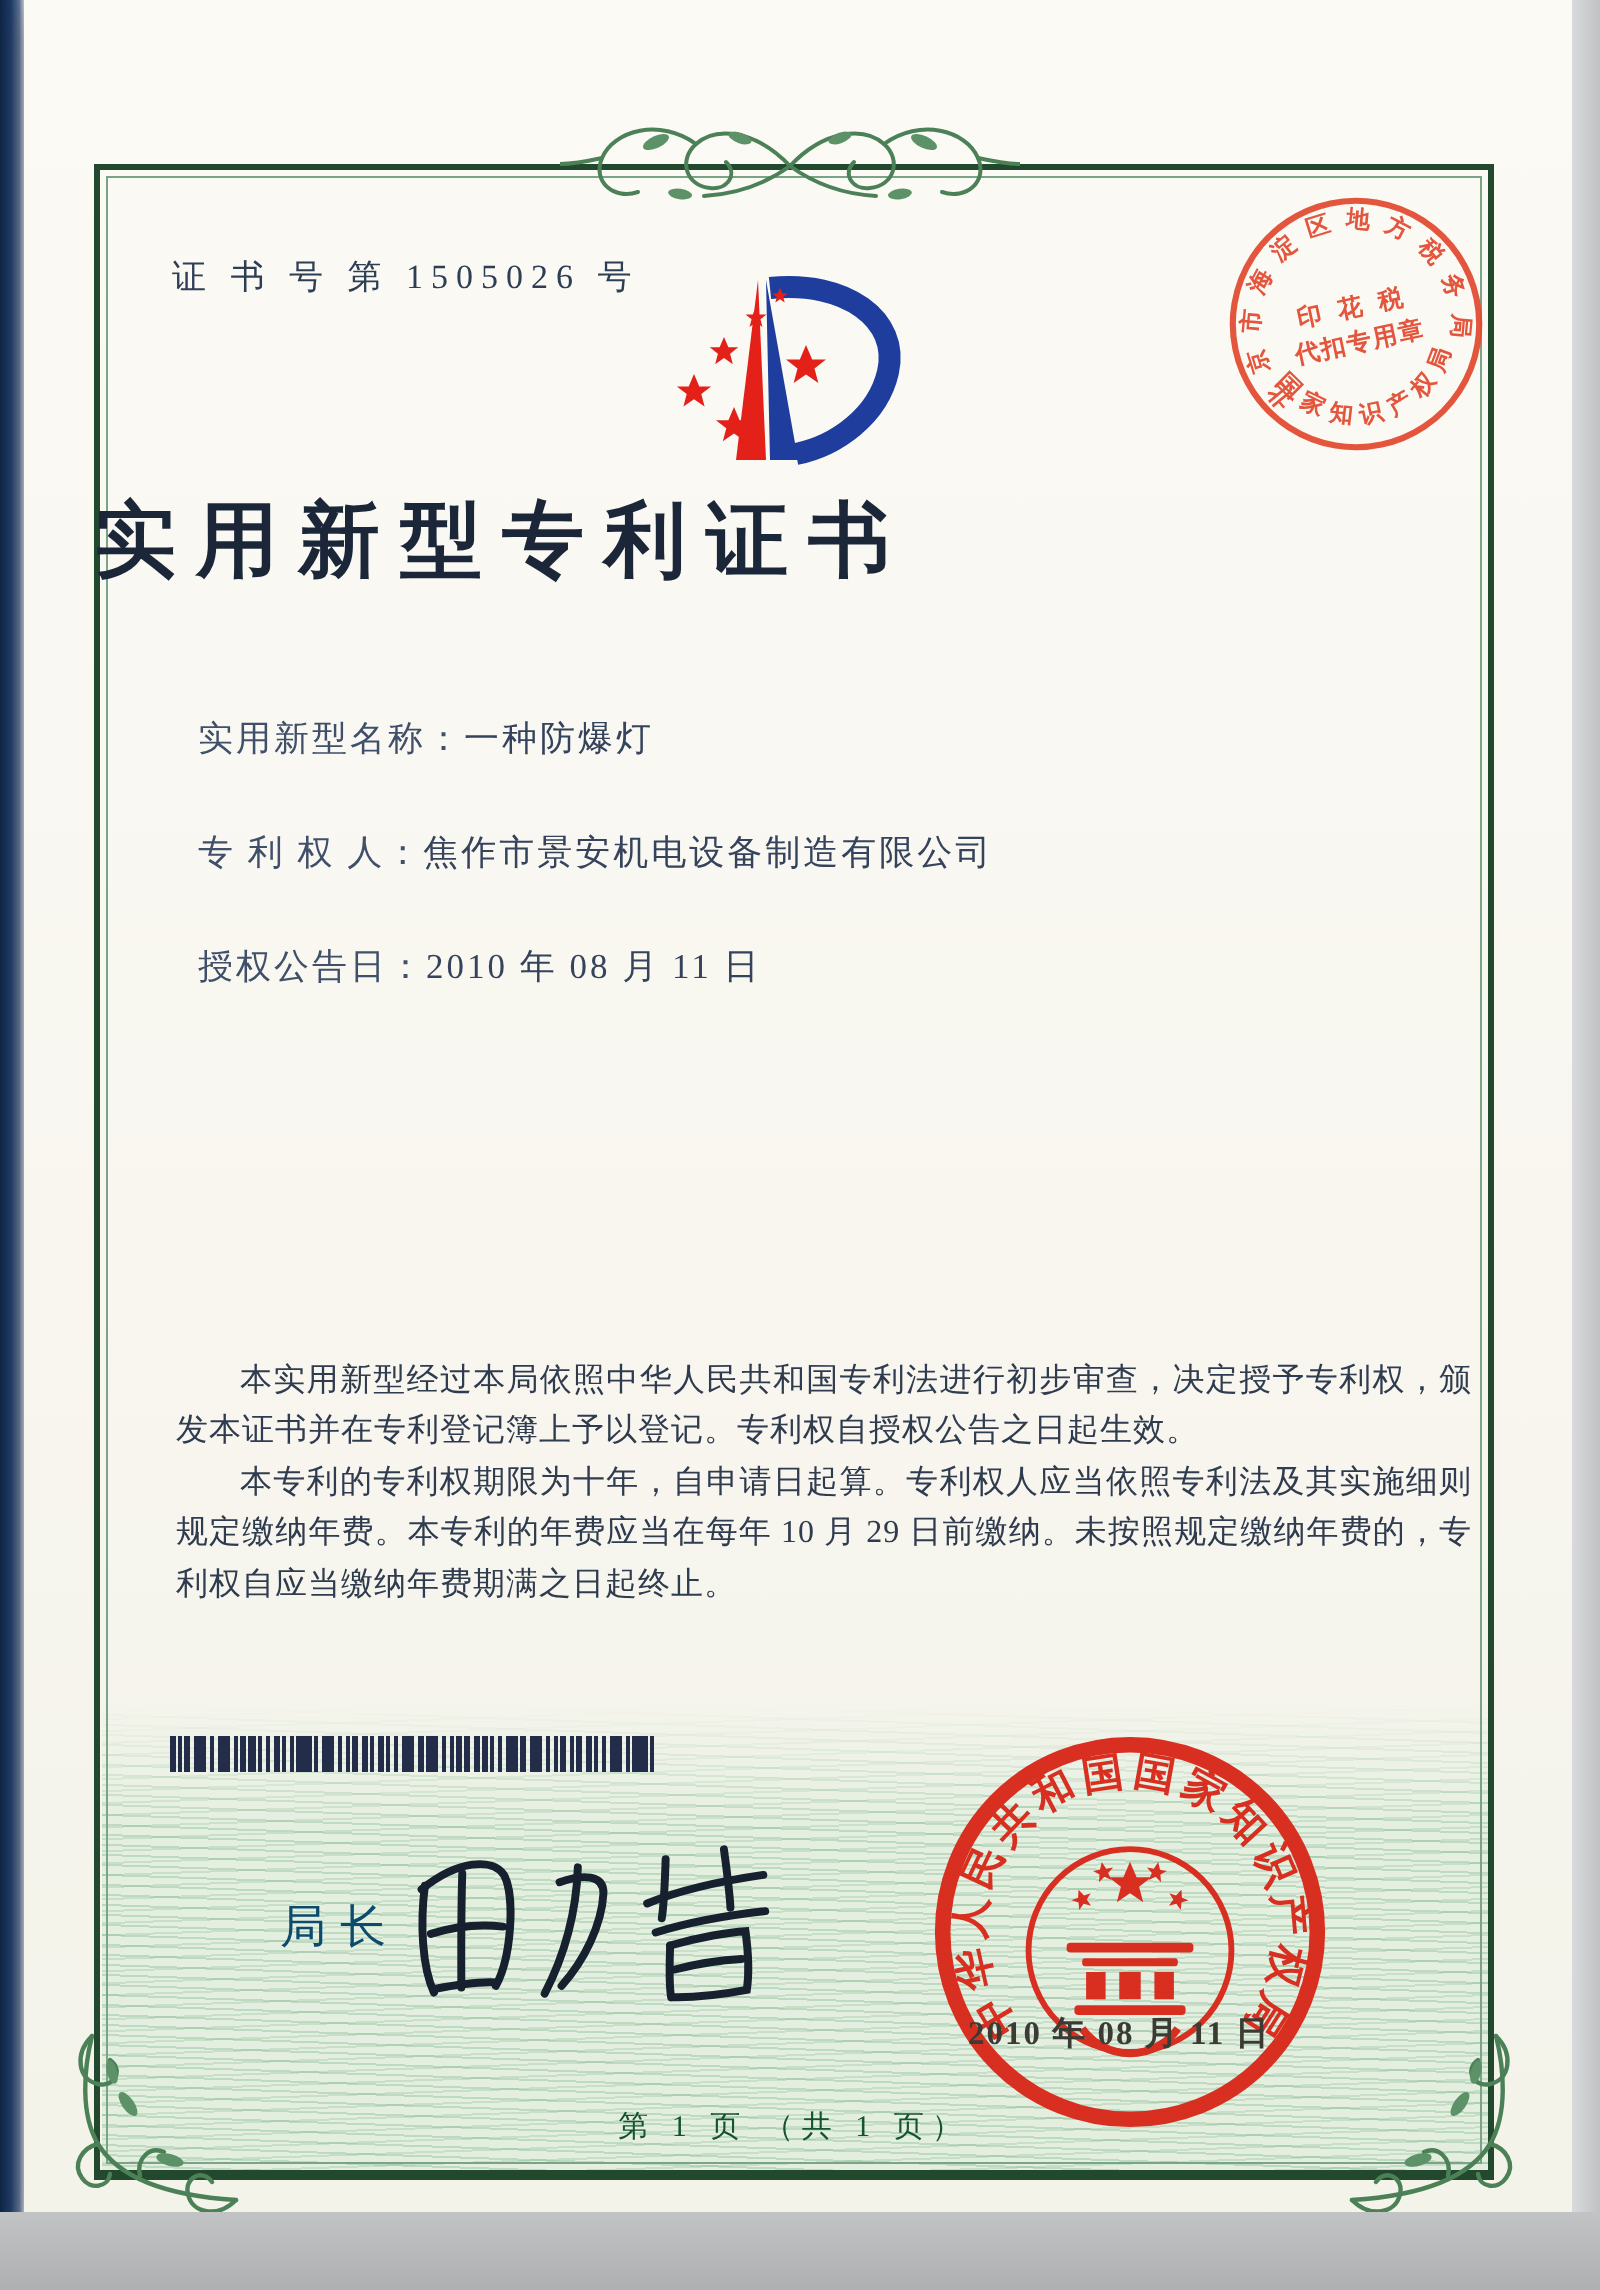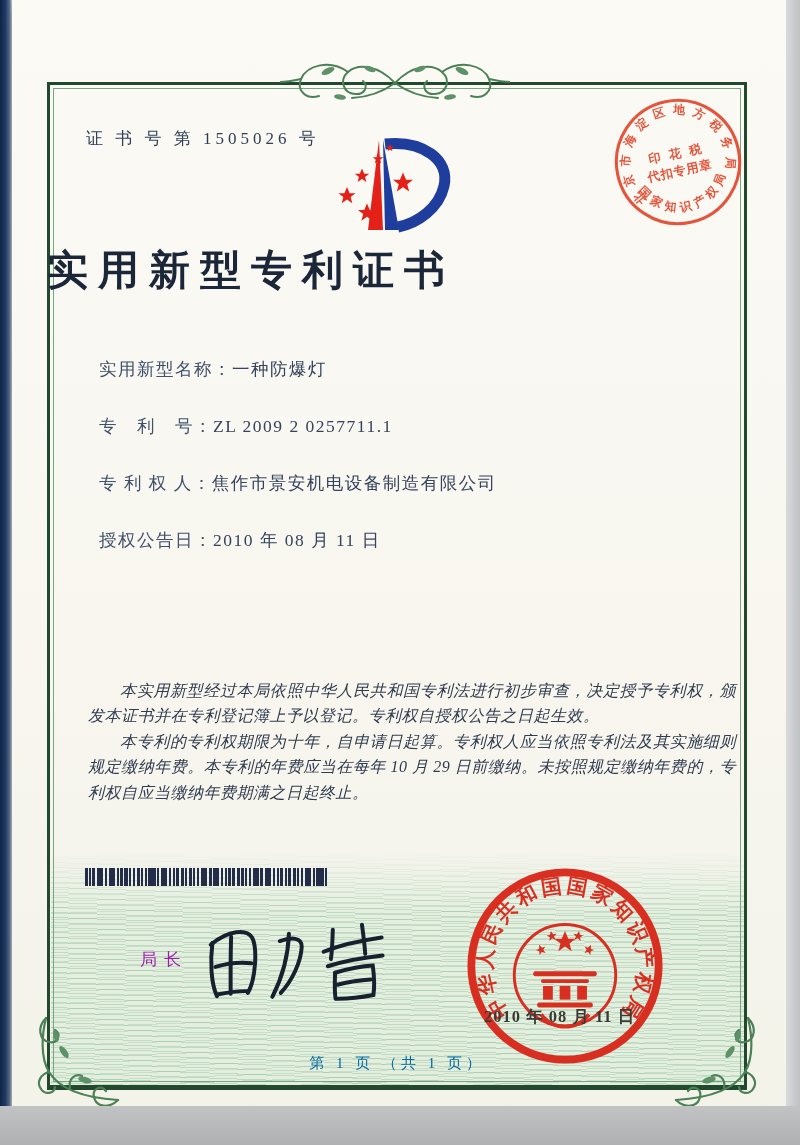--- a/index.html
+++ b/index.html
@@ -166,7 +166,6 @@
 
   <div class="fields z3">
     <div class="field-row"><span class="f-label">实用新型名称：</span><span class="f-value">一种防爆灯</span></div>
-    <div class="field-row"><span class="f-label">专　利　号：</span><span class="f-value">ZL 2009 2 0257711.1</span></div>
     <div class="field-row"><span class="f-label">专 利 权 人：</span><span class="f-value">焦作市景安机电设备制造有限公司</span></div>
     <div class="field-row"><span class="f-label">授权公告日：</span><span class="f-value">2010 年 08 月 11 日</span></div>
   </div>

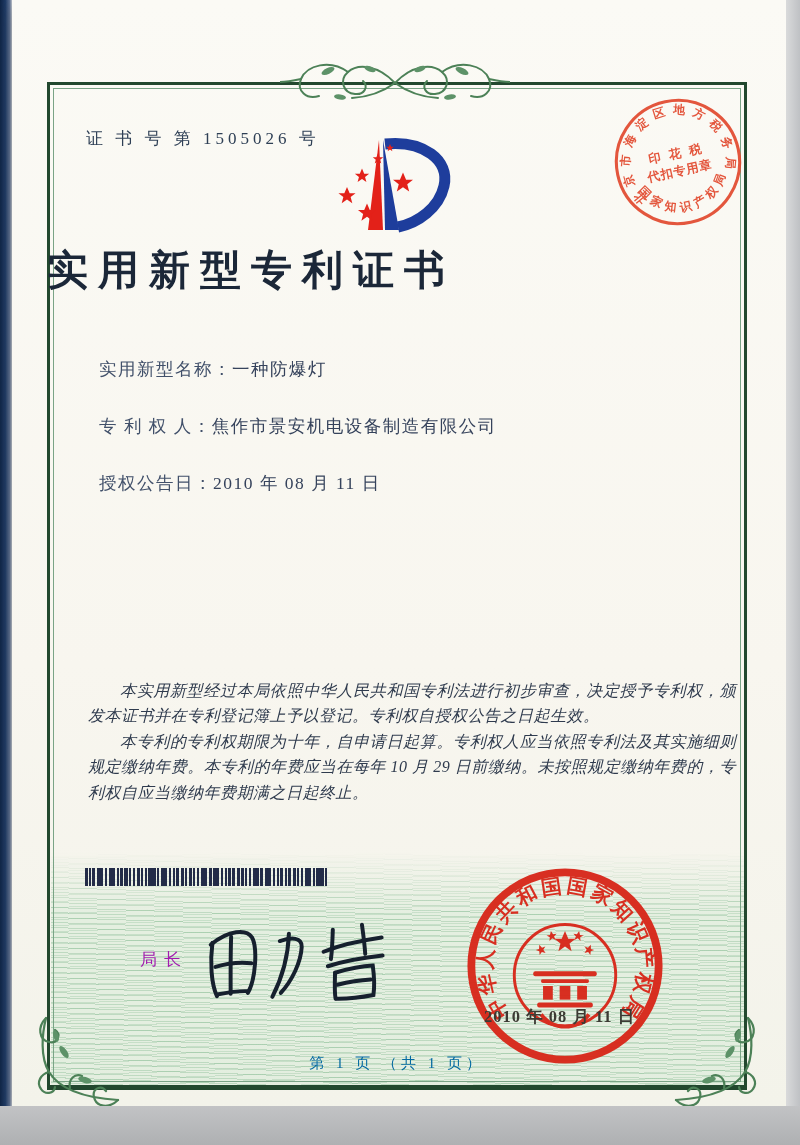--- a/index.html
+++ b/index.html
@@ -48,7 +48,7 @@
   .f-value{color:#36435c;}
 
   .body-text{position:absolute;left:88px;top:678px;width:648px;
-    font-size:16px;line-height:25.4px;color:#2f3b4e;text-align:justify;letter-spacing:.5px;font-style:italic;}
+    font-size:16px;line-height:25.4px;color:#2f3b4e;text-align:justify;letter-spacing:.5px;}
   .body-text p{margin:0;text-indent:2em;}
 
   .barcode{position:absolute;left:85px;top:868px;width:243px;height:18px;

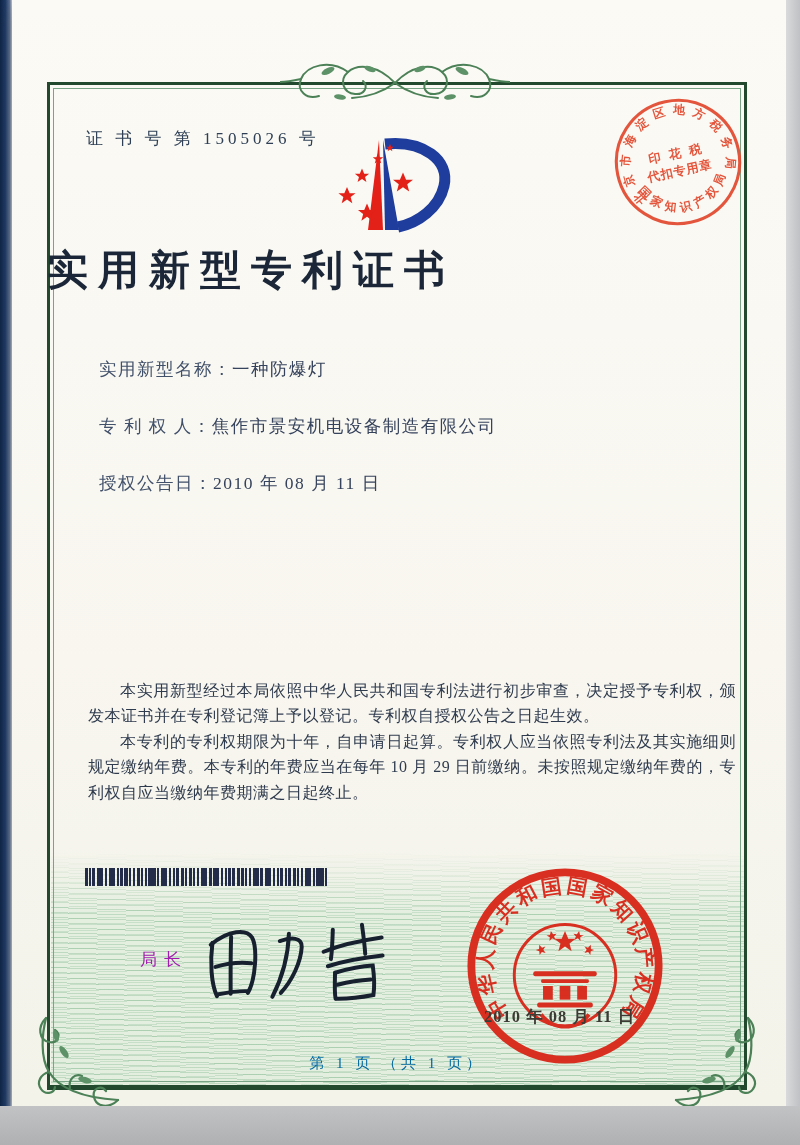--- a/index.html
+++ b/index.html
@@ -57,8 +57,8 @@
       repeating-linear-gradient(90deg,#232c48 0 1px,transparent 1px 7px),
       repeating-linear-gradient(90deg,#232c48 0 3px,transparent 3px 13px);}
 
-  .sig-label{position:absolute;left:140px;top:948px;font-size:17px;letter-spacing:7px;
-    color:#a21caf;}
+  .sig-label{position:absolute;left:140px;top:948px;font-size:23px;letter-spacing:7px;
+    color:#0c4a6e;}
   .signature-svg{position:absolute;left:198px;top:912px;}
 
   .seal-svg{position:absolute;left:465px;top:866px;opacity:.96;}

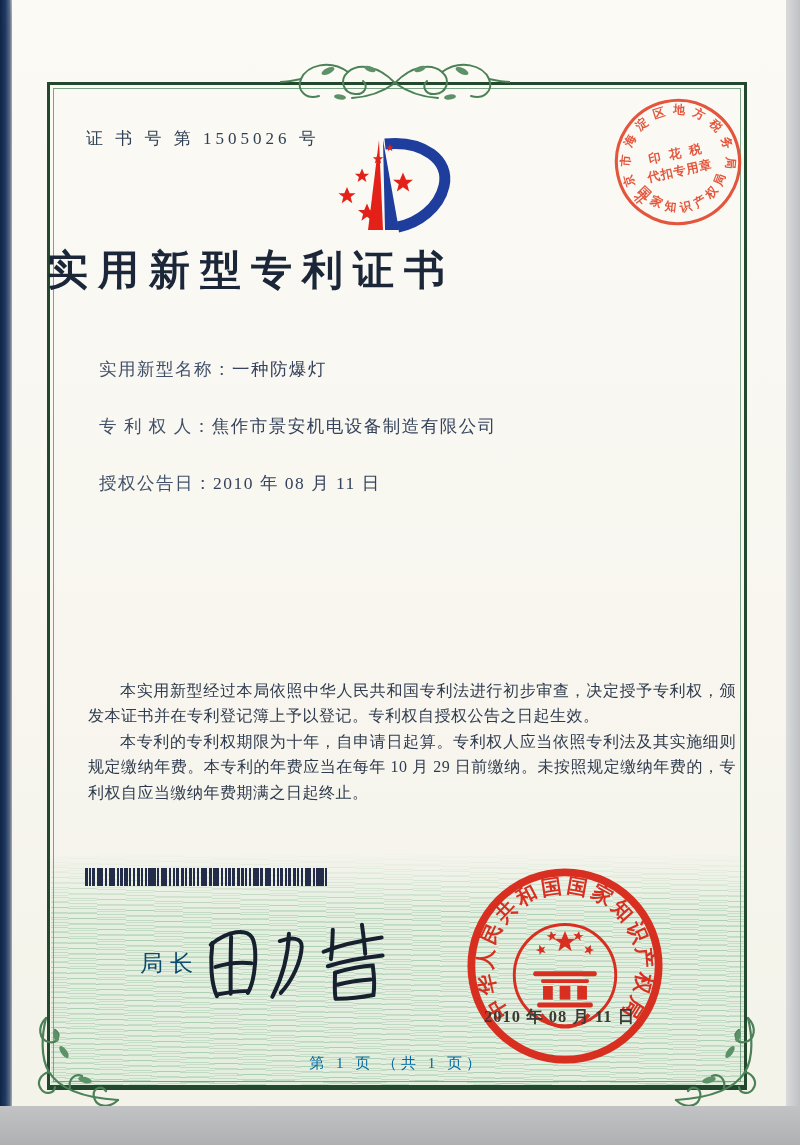--- a/index.html
+++ b/index.html
@@ -67,7 +67,7 @@
     font-weight:700;letter-spacing:1px;color:#3b3a33;white-space:nowrap;z-index:7;}
 
   .footer{position:absolute;left:47px;top:1054px;width:700px;text-align:center;
-    font-size:15px;letter-spacing:4px;color:#0369a1;z-index:3;}
+    font-size:15px;letter-spacing:4px;color:#14532d;z-index:3;}
 
   .z1{z-index:1}.z2{z-index:2}.z3{z-index:3}.z4{z-index:4}.z5{z-index:5}
 </style>

